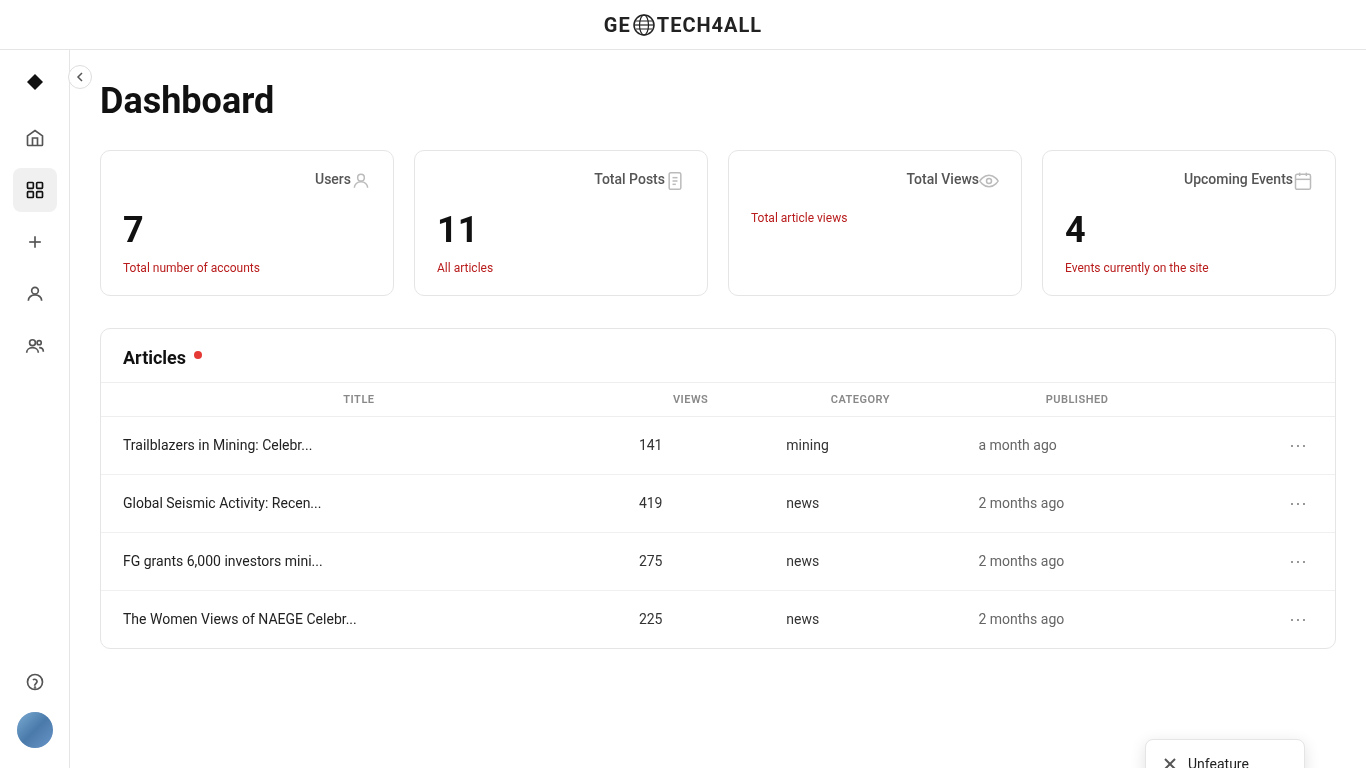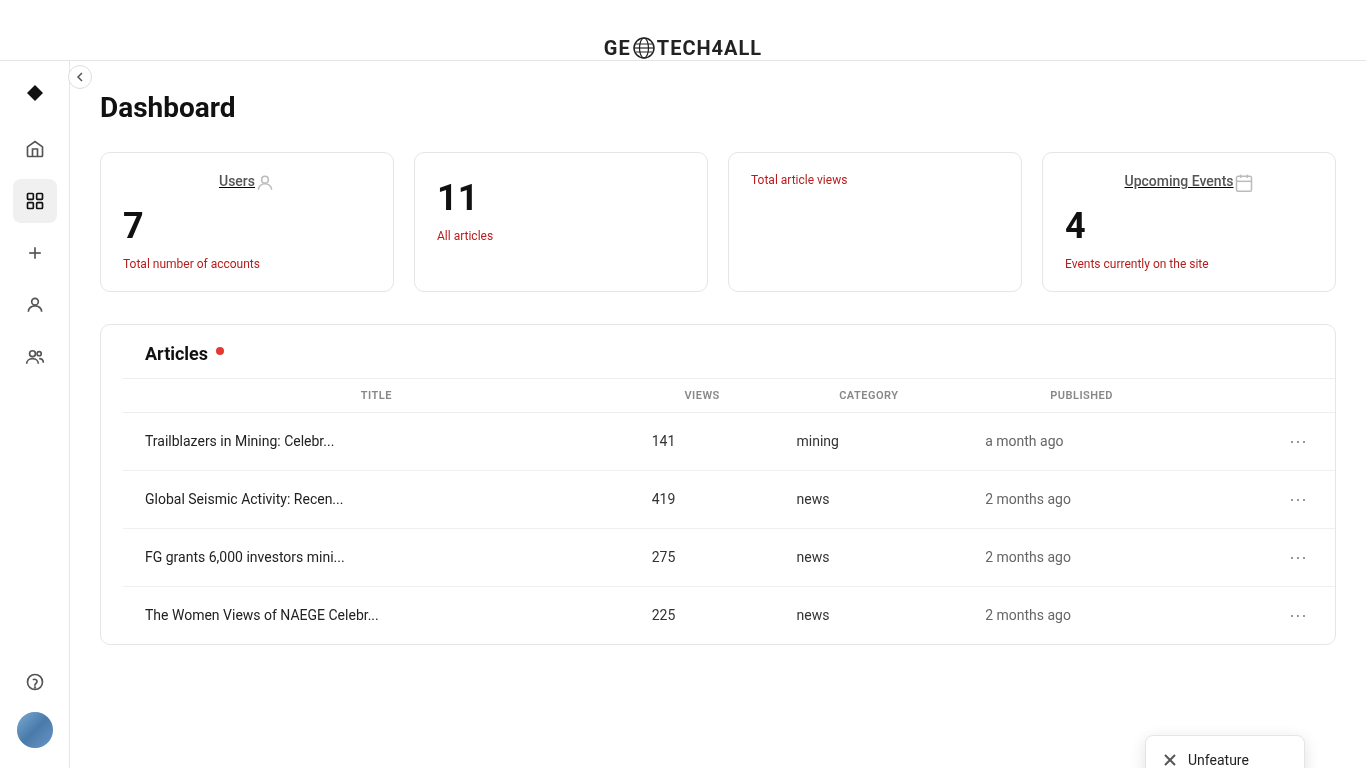--- a/index.html
+++ b/index.html
@@ -7,11 +7,11 @@
 
     
     .top-bar {
-      height: 61px;
+      height: 50px;
       background: #fff;
       border-bottom: 1px solid #e5e5e5;
       display: flex;
-      align-items: flex-end;
+      align-items: center;
       justify-content: center;
       flex-shrink: 0;
     }

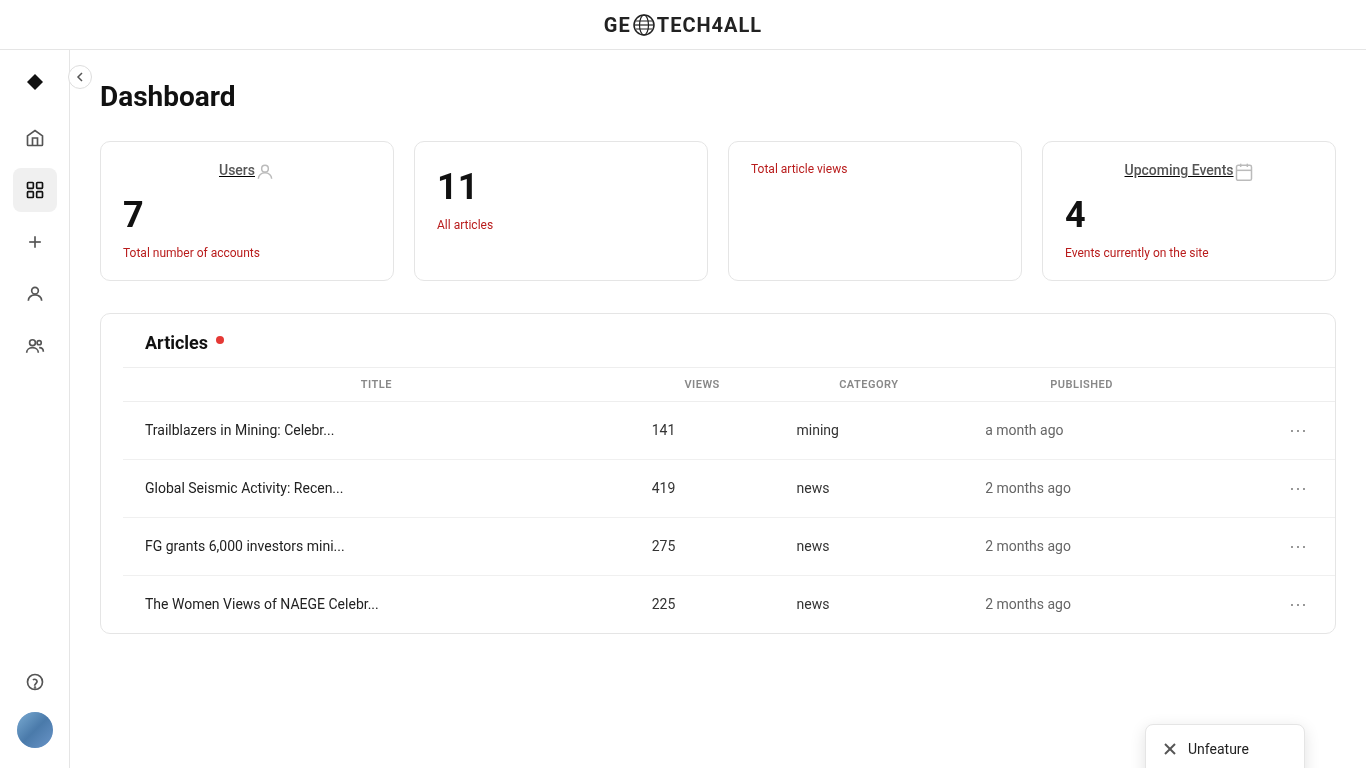--- a/index.html
+++ b/index.html
@@ -87,7 +87,7 @@
     }
 
     .page-title {
-      font-size: 28px;
+      font-size: 36px;
       font-weight: 700;
       color: #111;
       margin-bottom: 28px;

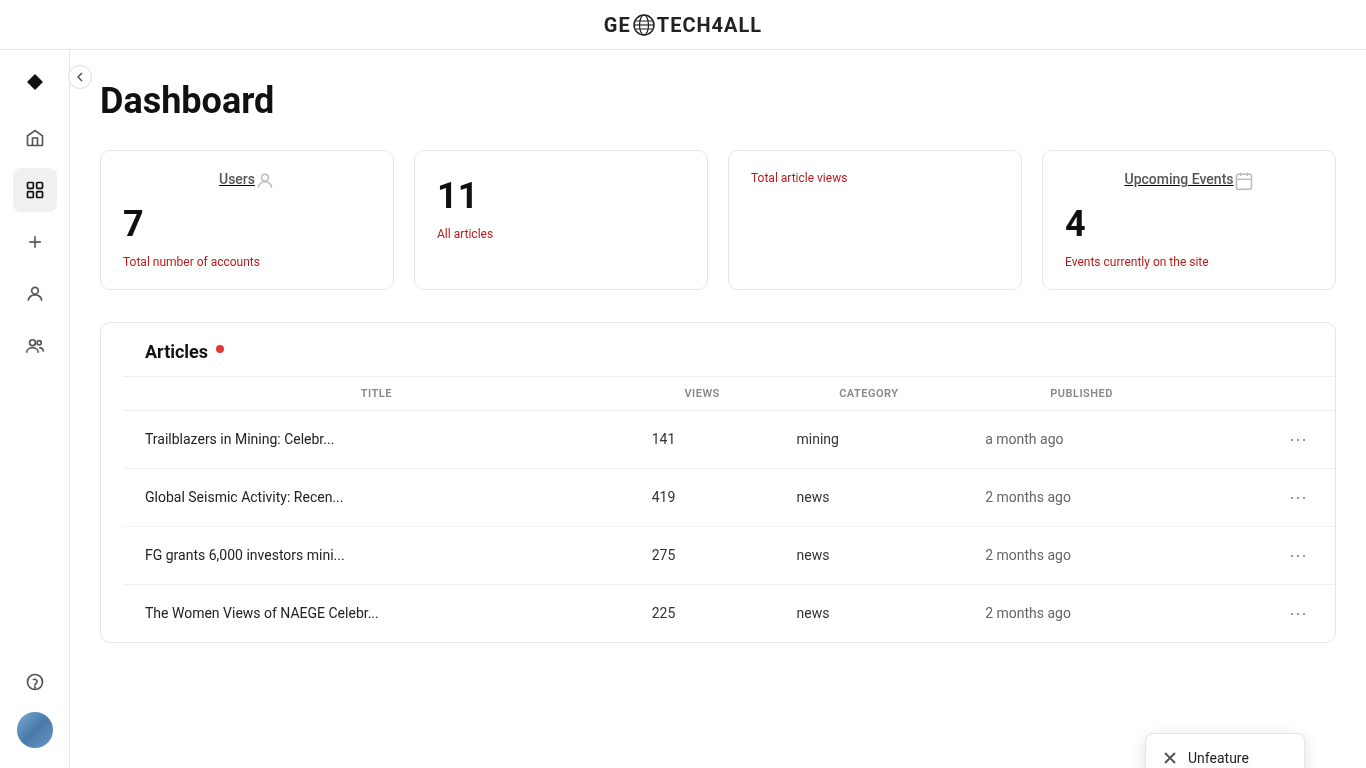--- a/index.html
+++ b/index.html
@@ -109,10 +109,9 @@
     }
     .stat-card-header {
       display: flex;
-      justify-content: center;
+      justify-content: flex-end;
       align-items: flex-start;
-      margin-bottom: 10px;
-      text-decoration: underline;
+      margin-bottom: 16px;
     }
     .stat-label {
       font-size: 14px;

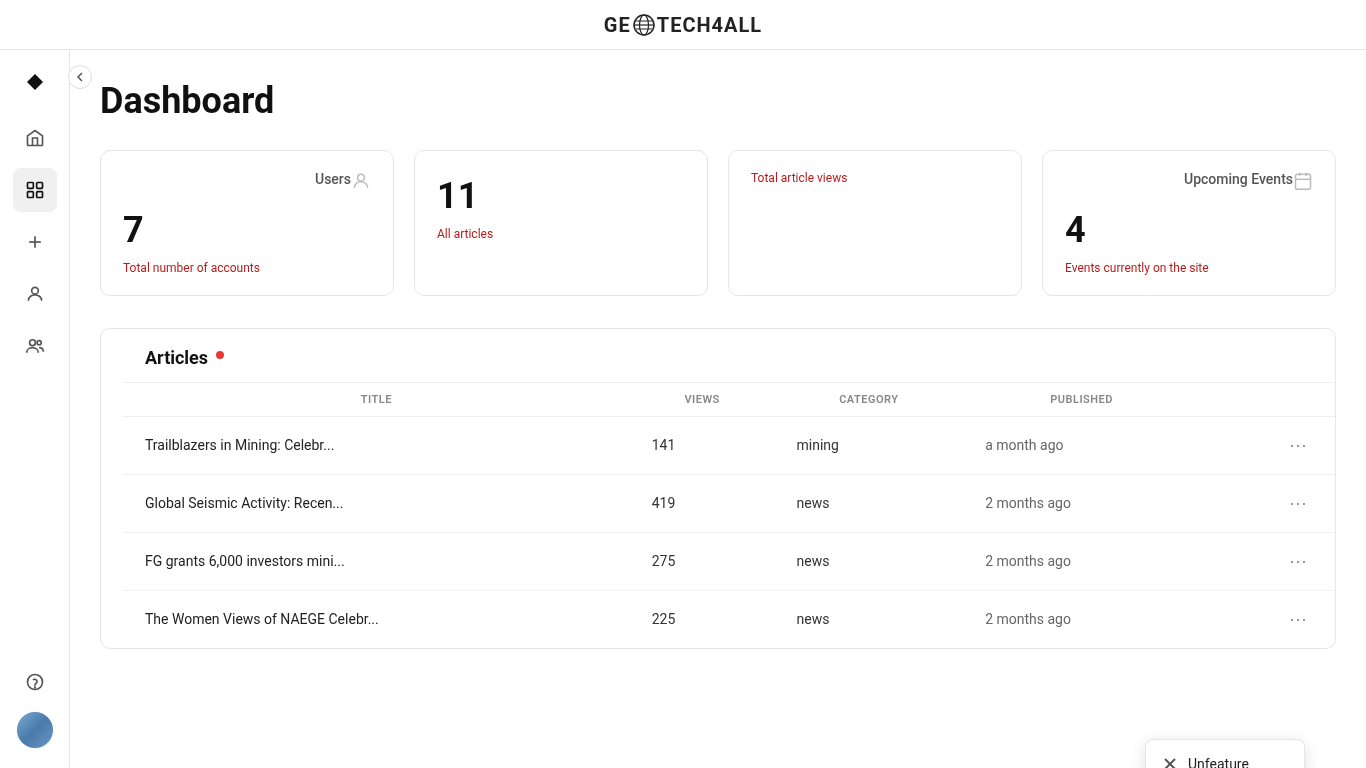--- a/index.html
+++ b/index.html
@@ -373,6 +373,17 @@
       </div>
 
       <div class="stat-card">
+        <div class="stat-card-header">
+          <span class="stat-label">Total Posts</span>
+          <span class="stat-icon">
+            <svg width="20" height="20" viewBox="0 0 24 24" fill="none" stroke="#bbb" stroke-width="1.8">
+              <rect x="5" y="2" width="14" height="20" rx="2"></rect>
+              <line x1="9" y1="8" x2="15" y2="8"></line>
+              <line x1="9" y1="12" x2="15" y2="12"></line>
+              <line x1="9" y1="16" x2="13" y2="16"></line>
+            </svg>
+          </span>
+        </div>
         <div class="stat-value">11</div>
         <div class="stat-sub">All articles</div>
       </div>

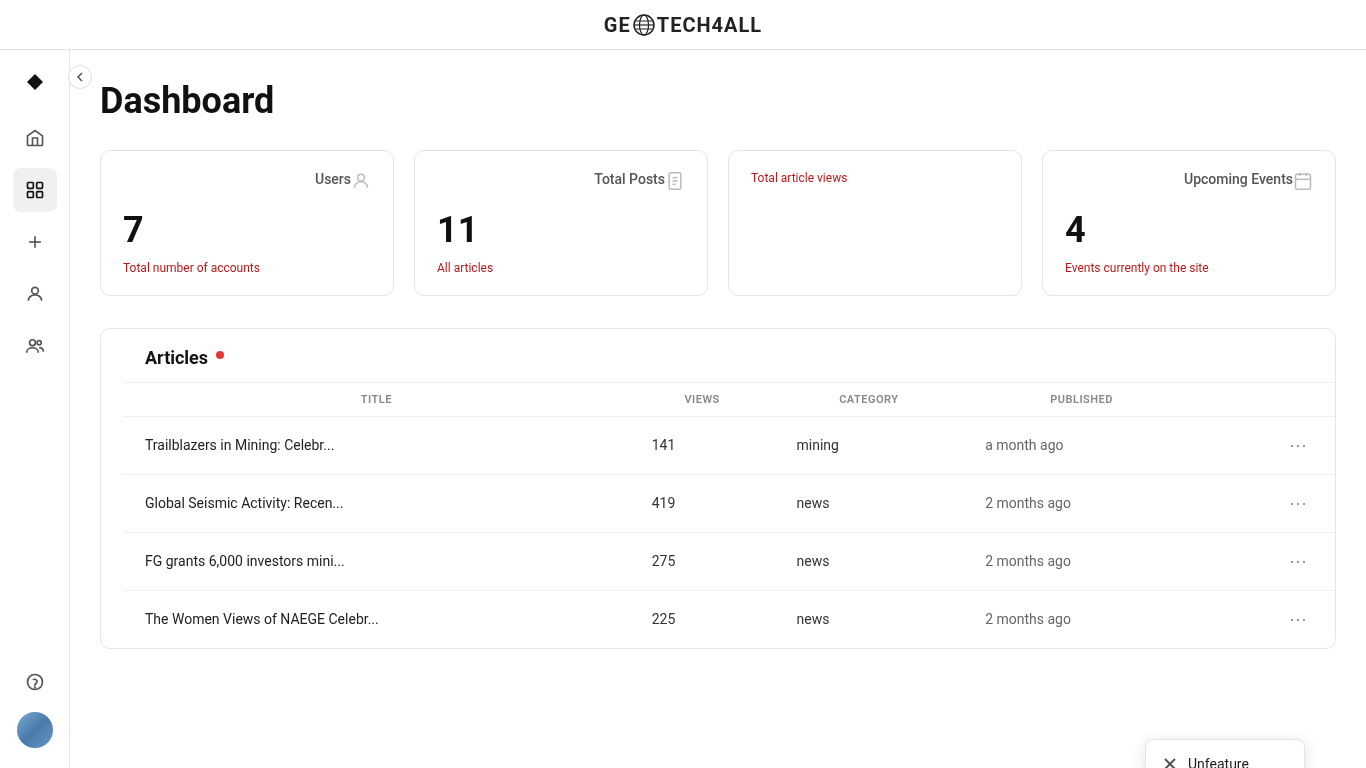--- a/index.html
+++ b/index.html
@@ -389,6 +389,15 @@
       </div>
 
       <div class="stat-card">
+        <div class="stat-card-header">
+          <span class="stat-label">Total Views</span>
+          <span class="stat-icon">
+            <svg width="20" height="20" viewBox="0 0 24 24" fill="none" stroke="#bbb" stroke-width="1.8">
+              <path d="M1 12s4-7 11-7 11 7 11 7-4 7-11 7S1 12 1 12z"></path>
+              <circle cx="12" cy="12" r="3"></circle>
+            </svg>
+          </span>
+        </div>
         <div class="stat-sub">Total article views</div>
       </div>
 

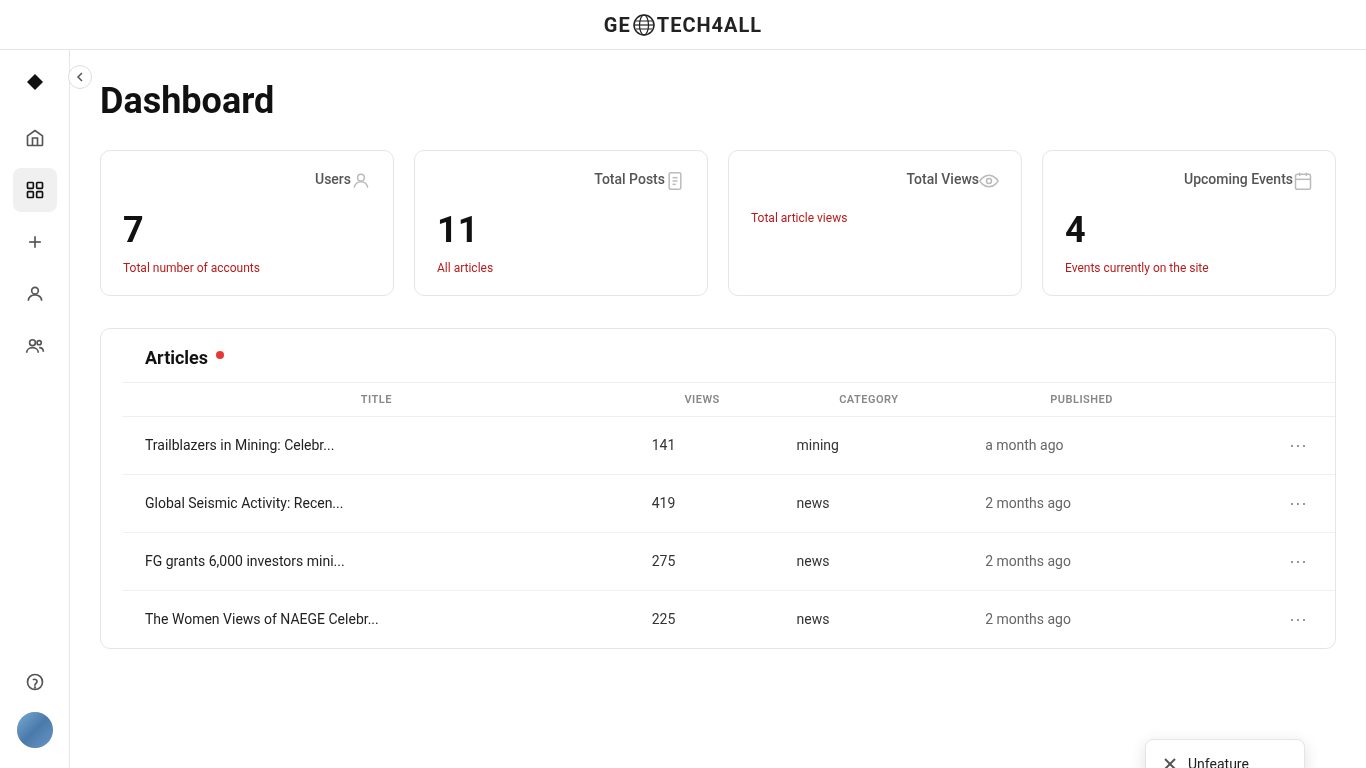--- a/index.html
+++ b/index.html
@@ -140,7 +140,6 @@
       border-radius: 10px;
       overflow: visible;
       position: relative;
-      padding-left: 22px;
     }
     .articles-header {
       padding: 18px 22px 14px;

